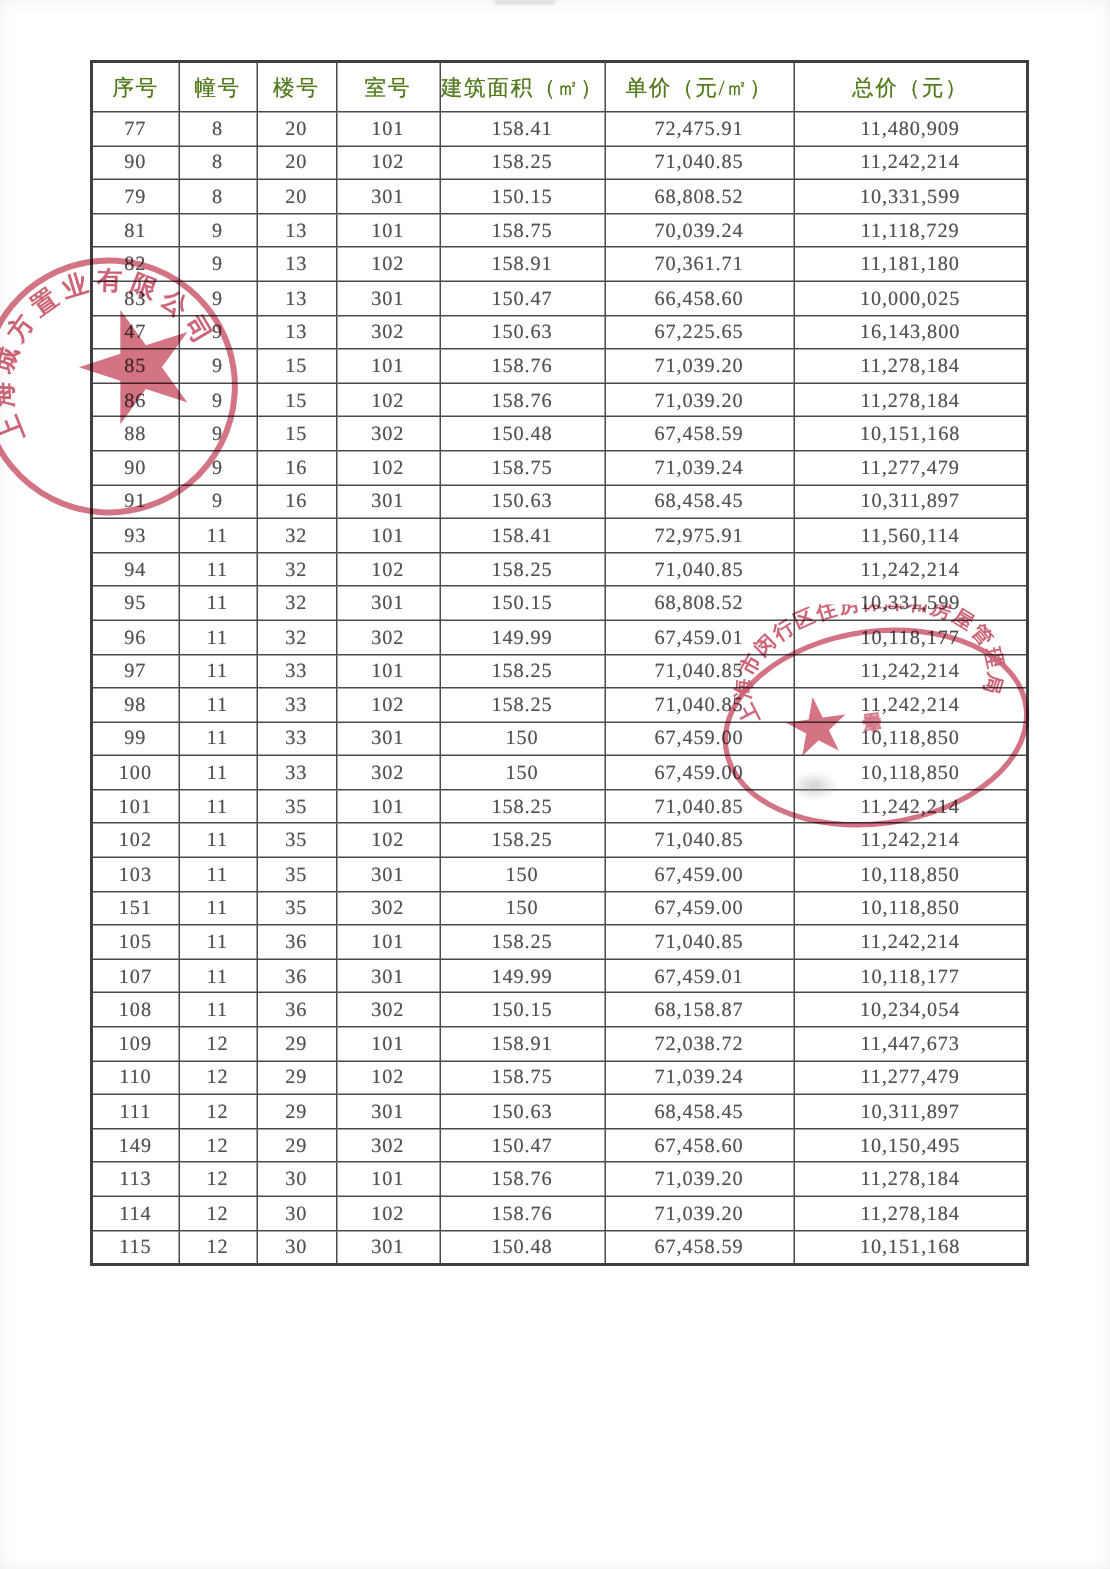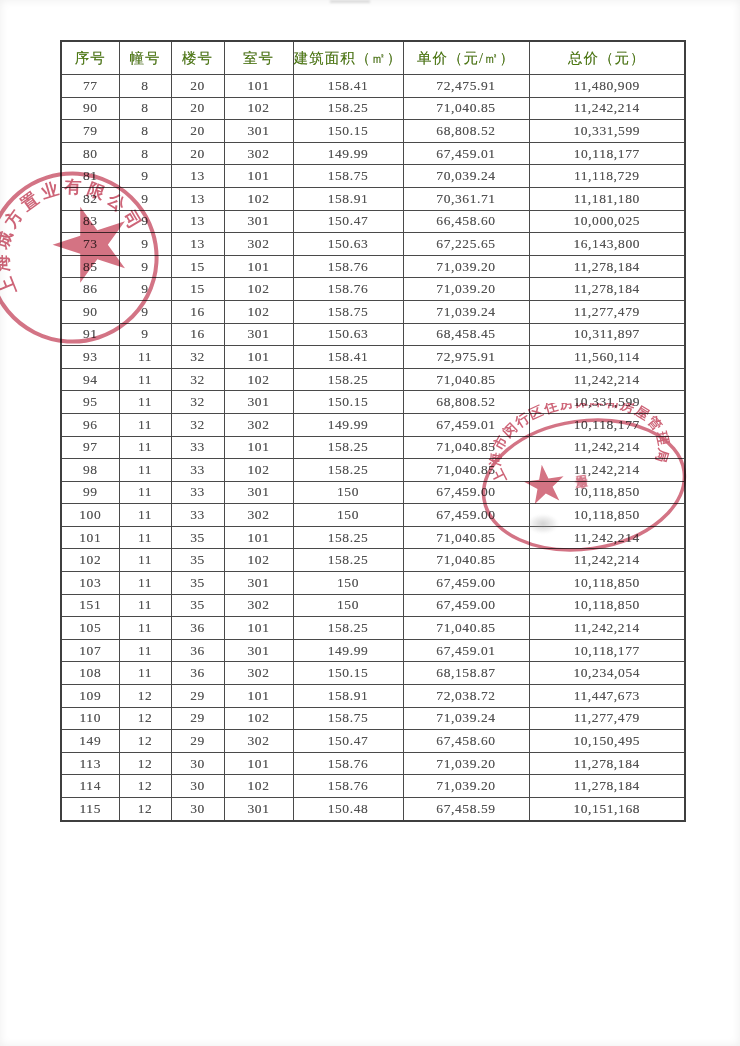--- a/index.html
+++ b/index.html
@@ -109,15 +109,6 @@
           <td>10,331,599</td>
         </tr>
         <tr>
-          <td>80</td>
-          <td>8</td>
-          <td>20</td>
-          <td>302</td>
-          <td>149.99</td>
-          <td>67,459.01</td>
-          <td>10,118,177</td>
-        </tr>
-        <tr>
           <td>81</td>
           <td>9</td>
           <td>13</td>

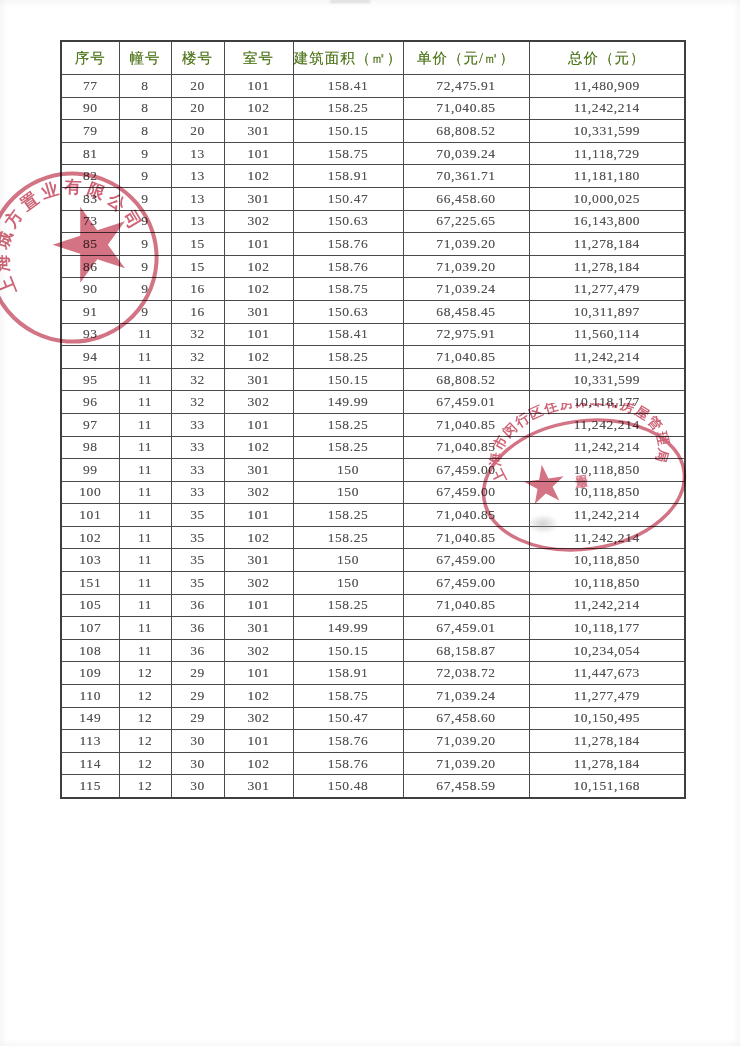--- a/index.html
+++ b/index.html
@@ -136,7 +136,7 @@
           <td>10,000,025</td>
         </tr>
         <tr>
-          <td>73</td>
+          <td>47</td>
           <td>9</td>
           <td>13</td>
           <td>302</td>

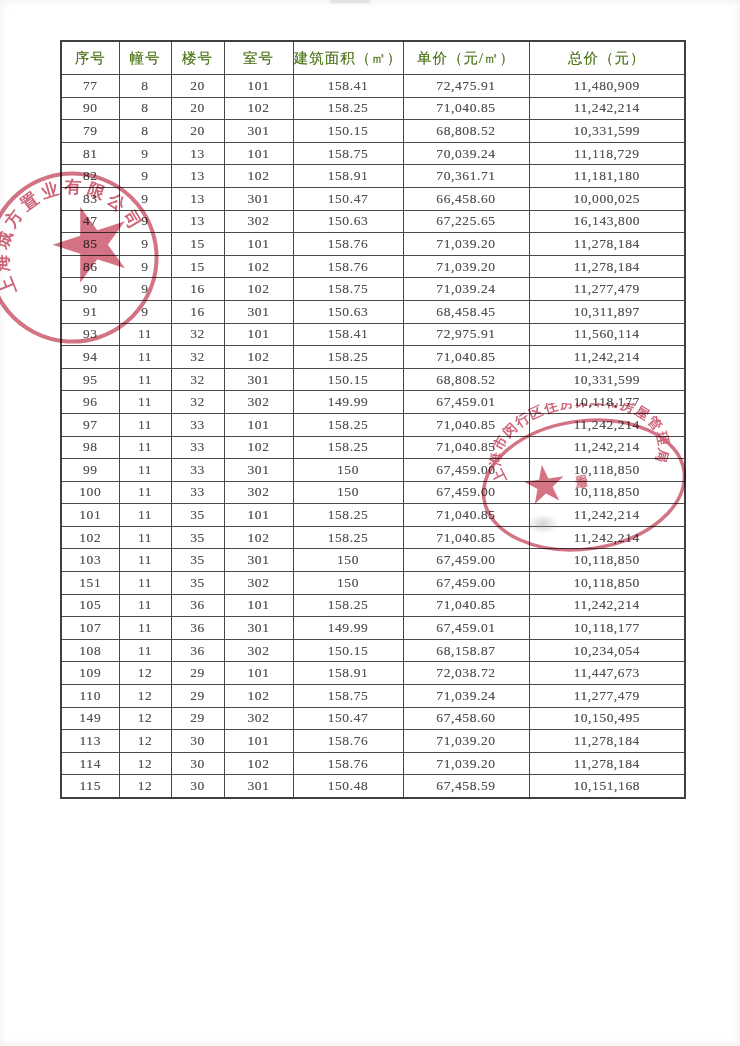--- a/index.html
+++ b/index.html
@@ -163,6 +163,15 @@
           <td>11,278,184</td>
         </tr>
         <tr>
+          <td>88</td>
+          <td>9</td>
+          <td>15</td>
+          <td>302</td>
+          <td>150.48</td>
+          <td>67,458.59</td>
+          <td>10,151,168</td>
+        </tr>
+        <tr>
           <td>90</td>
           <td>9</td>
           <td>16</td>

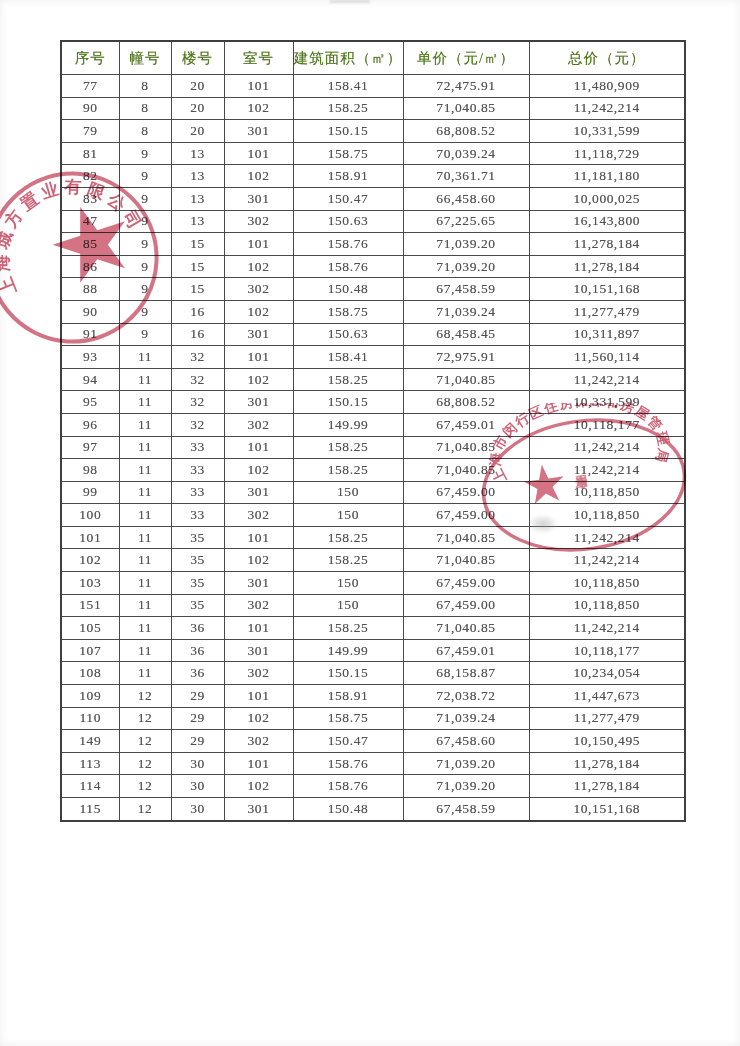--- a/index.html
+++ b/index.html
@@ -343,6 +343,15 @@
           <td>11,277,479</td>
         </tr>
         <tr>
+          <td>111</td>
+          <td>12</td>
+          <td>29</td>
+          <td>301</td>
+          <td>150.63</td>
+          <td>68,458.45</td>
+          <td>10,311,897</td>
+        </tr>
+        <tr>
           <td>149</td>
           <td>12</td>
           <td>29</td>

